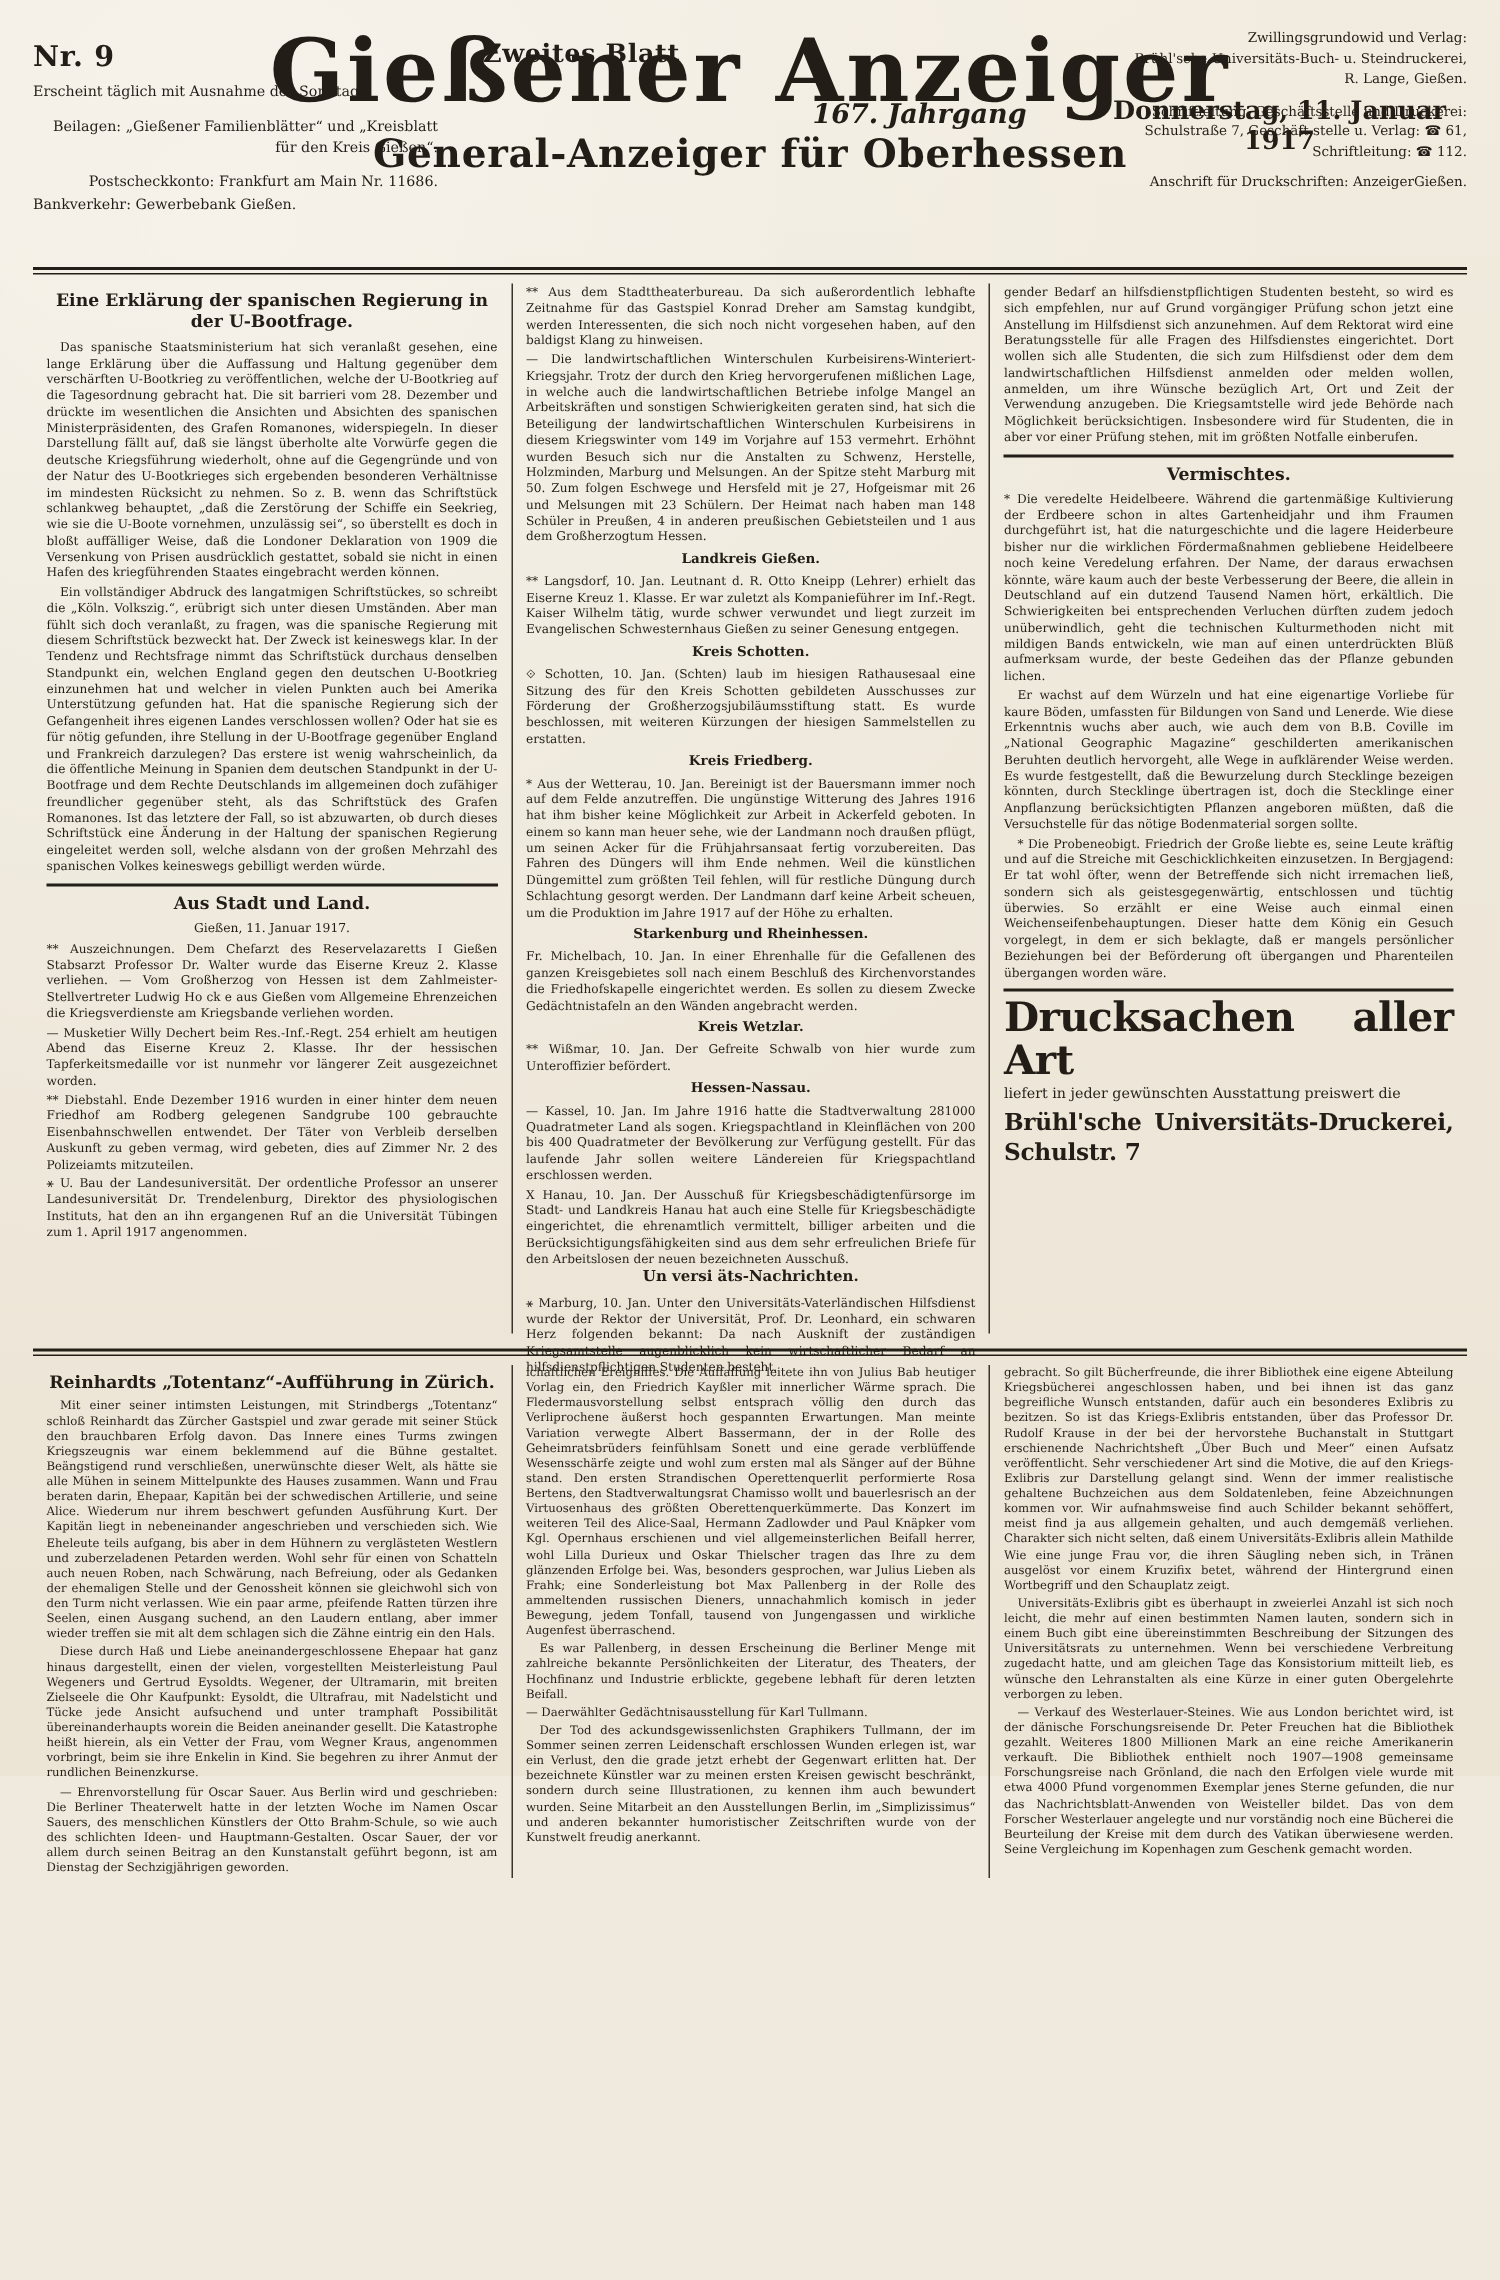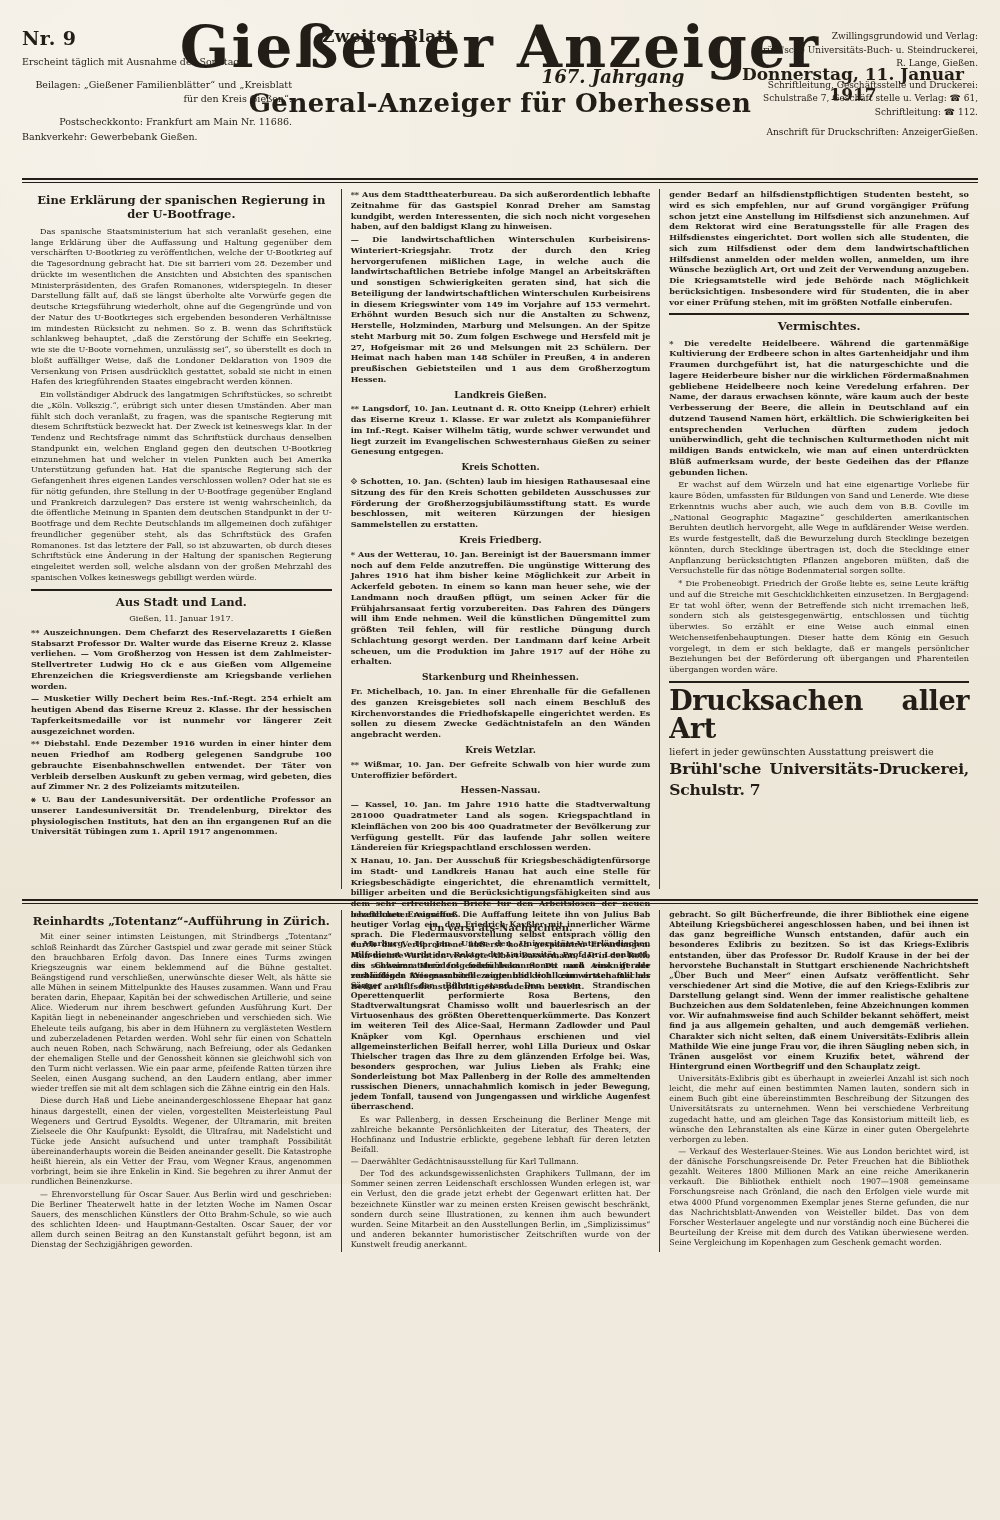--- a/index.html
+++ b/index.html
@@ -35,7 +35,7 @@
   .mh-left .ln{ margin-top:2px; }
   .mh-left .sp{ margin-top:9px;text-align:right; }
   .mh-right{
-    position:absolute; right:0; top:12px; width:250px;
+    position:absolute; right:0; top:2px; width:250px;
     text-align:right;
     font-size:9px; line-height:1.5;
   }

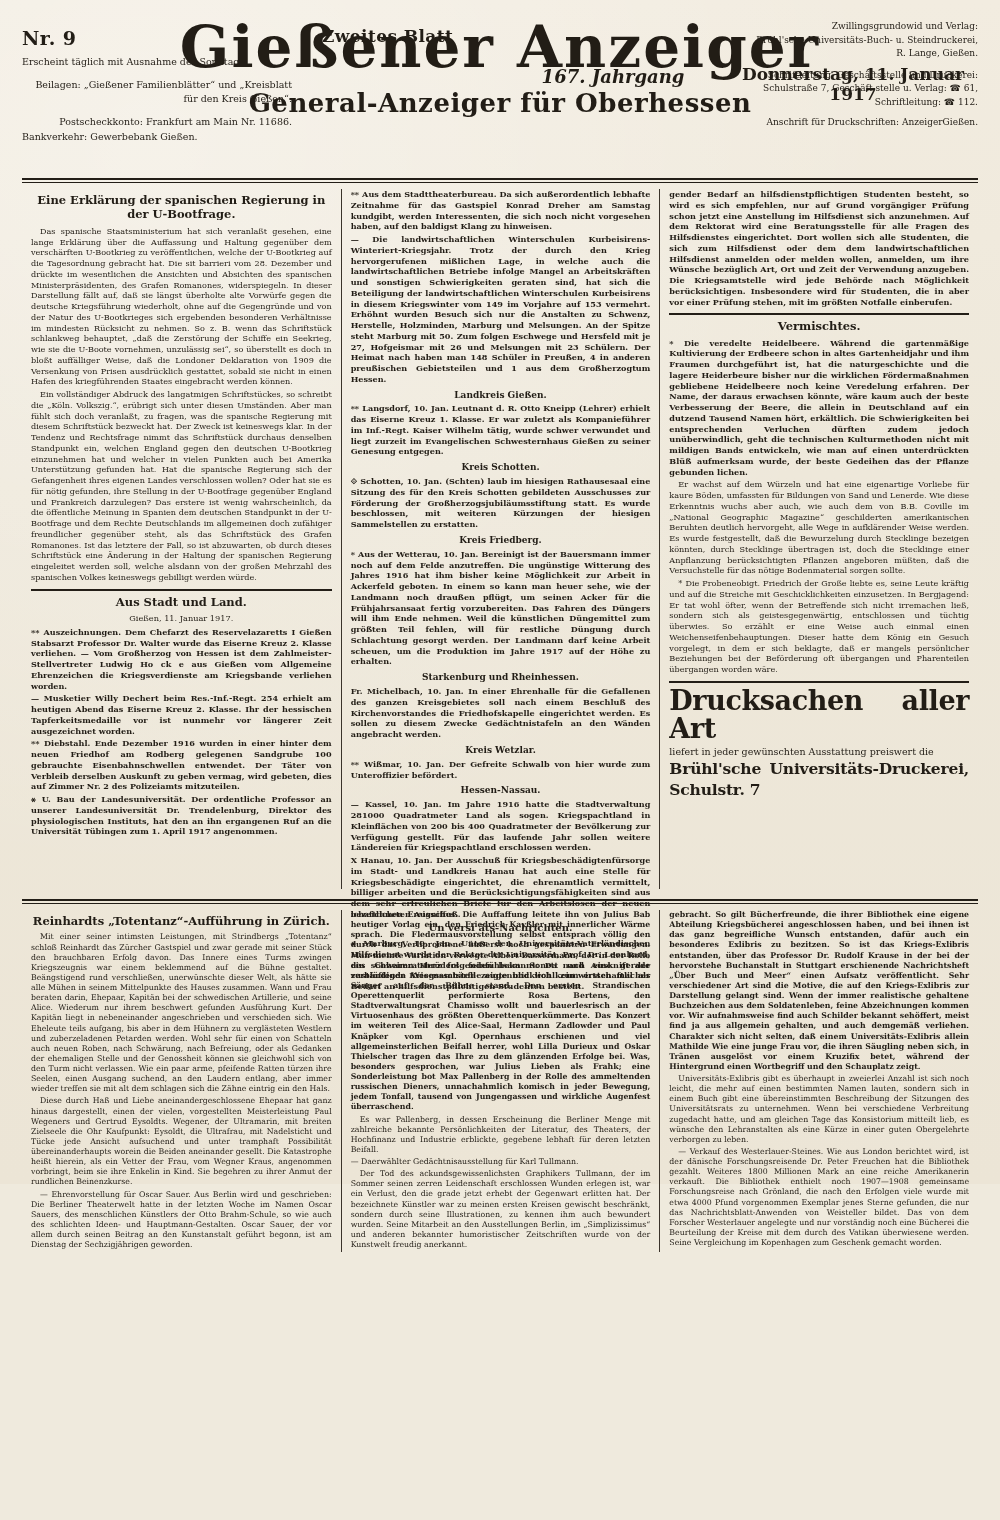--- a/index.html
+++ b/index.html
@@ -102,7 +102,7 @@
     margin:5px 0 2px 0;
   }
   p{ margin:0 0 2px 0; text-indent:9px; }
-  p.noind{ text-indent:0;font-weight:bold; }
+  p.noind{ text-indent:0; }
   .center{ text-align:center; }
   .dash{ text-indent:0; }
   .hr-thick{ border-top:2px solid #231e17; margin:6px 0 4px 0; }

